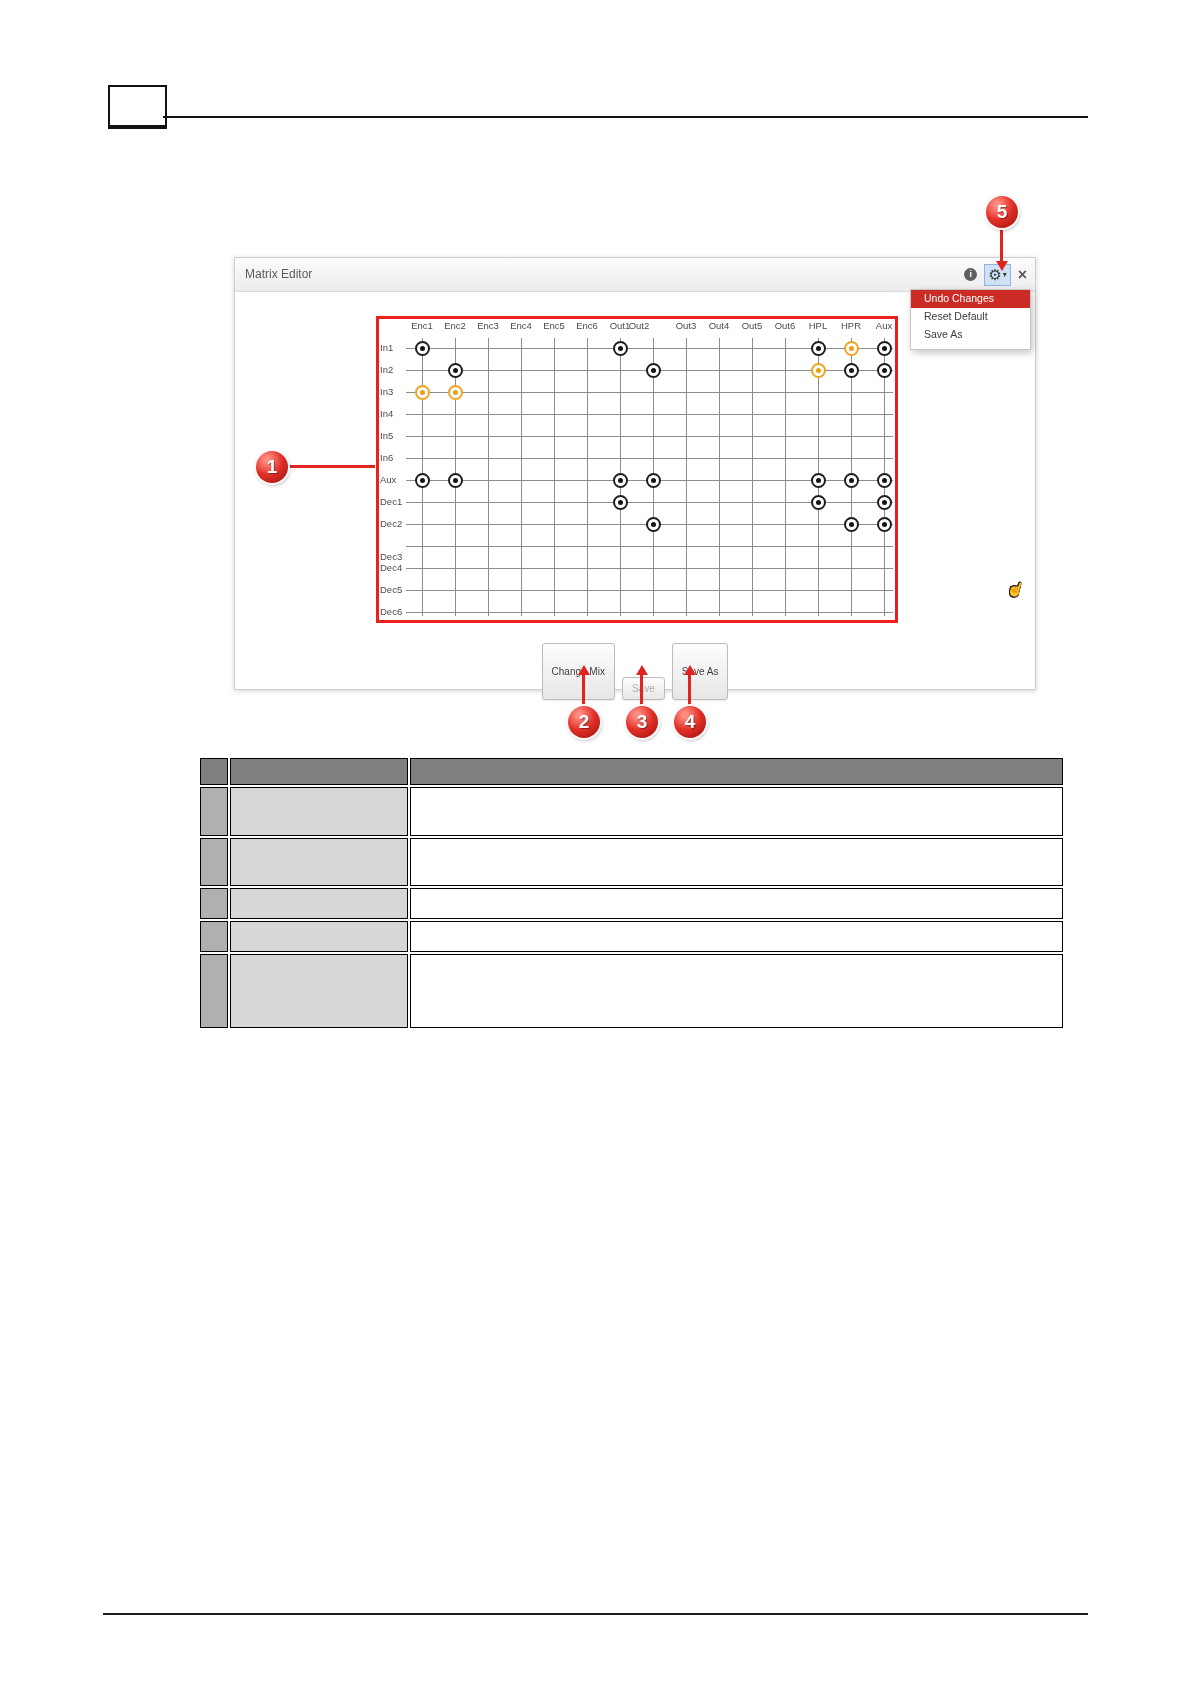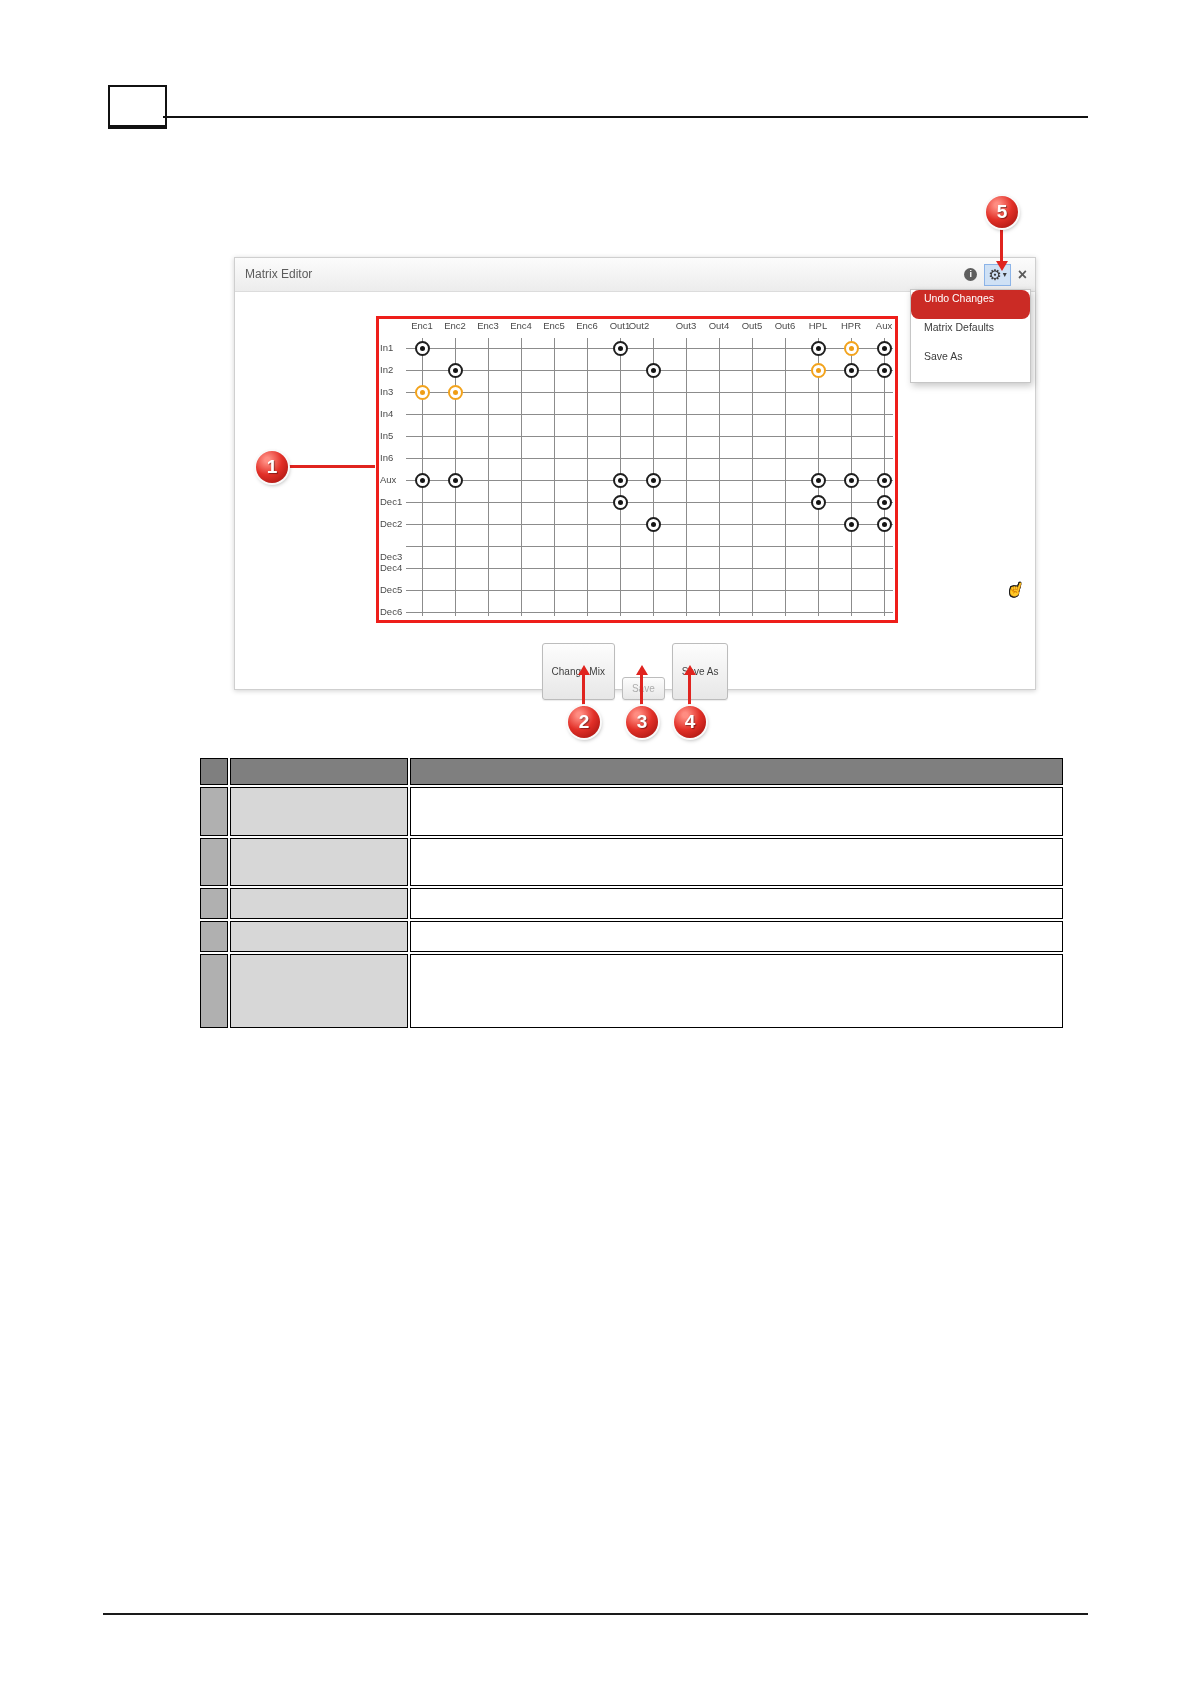--- a/index.html
+++ b/index.html
@@ -52,7 +52,7 @@
   
   .menu{position:absolute;left:910px;top:289px;width:119px;background:#fff;border:1px solid #c6c6c6;
         box-shadow:2px 3px 7px rgba(0,0,0,.22);padding-bottom:5px;z-index:30;}
-  .menu-item{height:29px;line-height:17px;font-size:10.5px;color:#3c3c3c;padding-left:13px;border-radius:8px;}
+  .menu-item{height:18px;line-height:17px;font-size:10.5px;color:#3c3c3c;padding-left:13px;}
   .menu-item.hl{background:#cb2b25;color:#fff;}
   .hand-cursor{position:absolute;left:96px;top:291px;z-index:40;font-size:14px;color:#fff;
       text-shadow:-1px 0 #1a1a1a,1px 0 #1a1a1a,0 -1px #1a1a1a,0 1px #1a1a1a,1px 1px #1a1a1a;

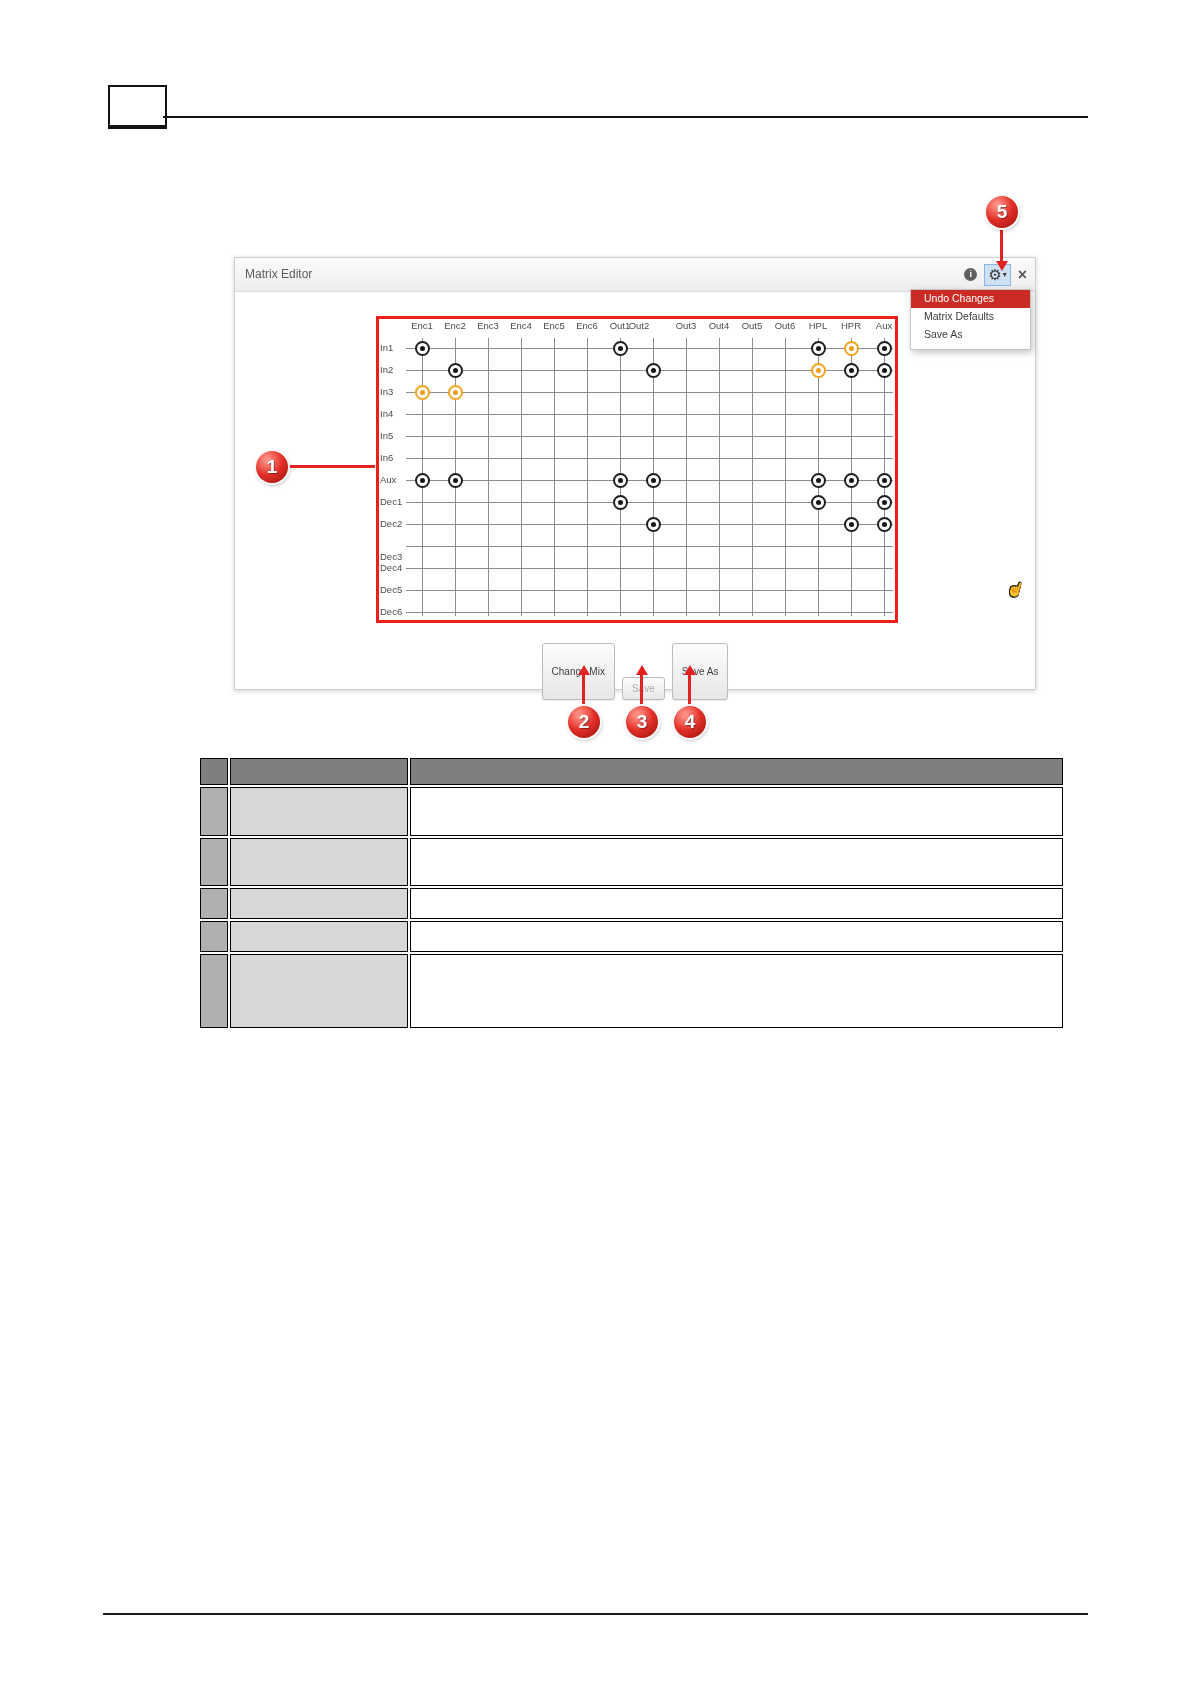--- a/index.html
+++ b/index.html
@@ -241,7 +241,7 @@
   <div class="menu" id="gearmenu">
     <span class="hand-cursor">☝</span>
   <div class="menu-item hl">Undo Changes</div>
-      <div class="menu-item">Matrix Defaults</div>
+      <div class="menu-item">Reset Default</div>
       <div class="menu-item">Save As</div>
     </div>
 

